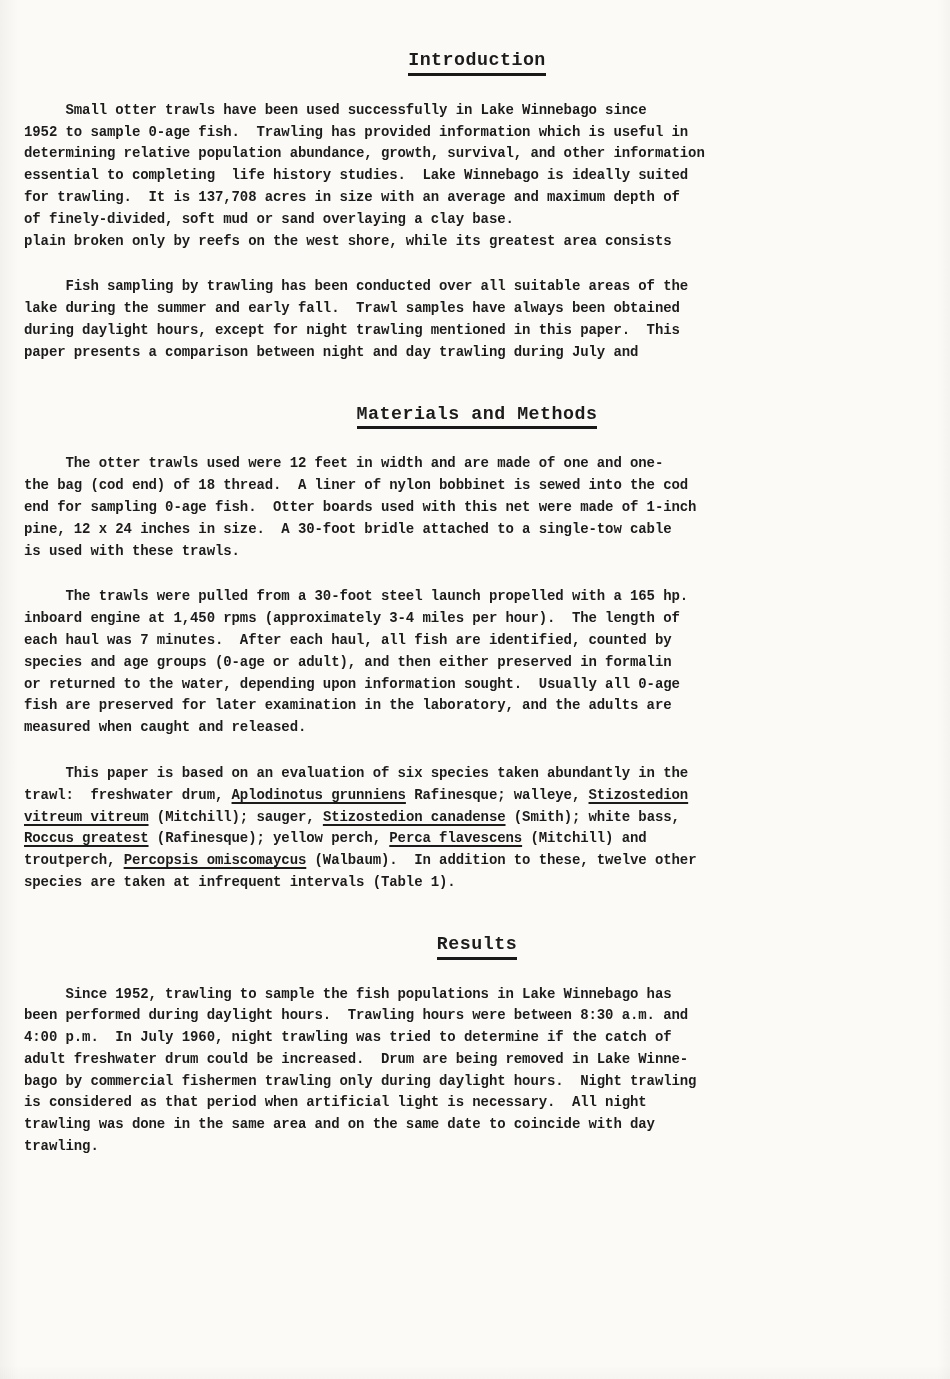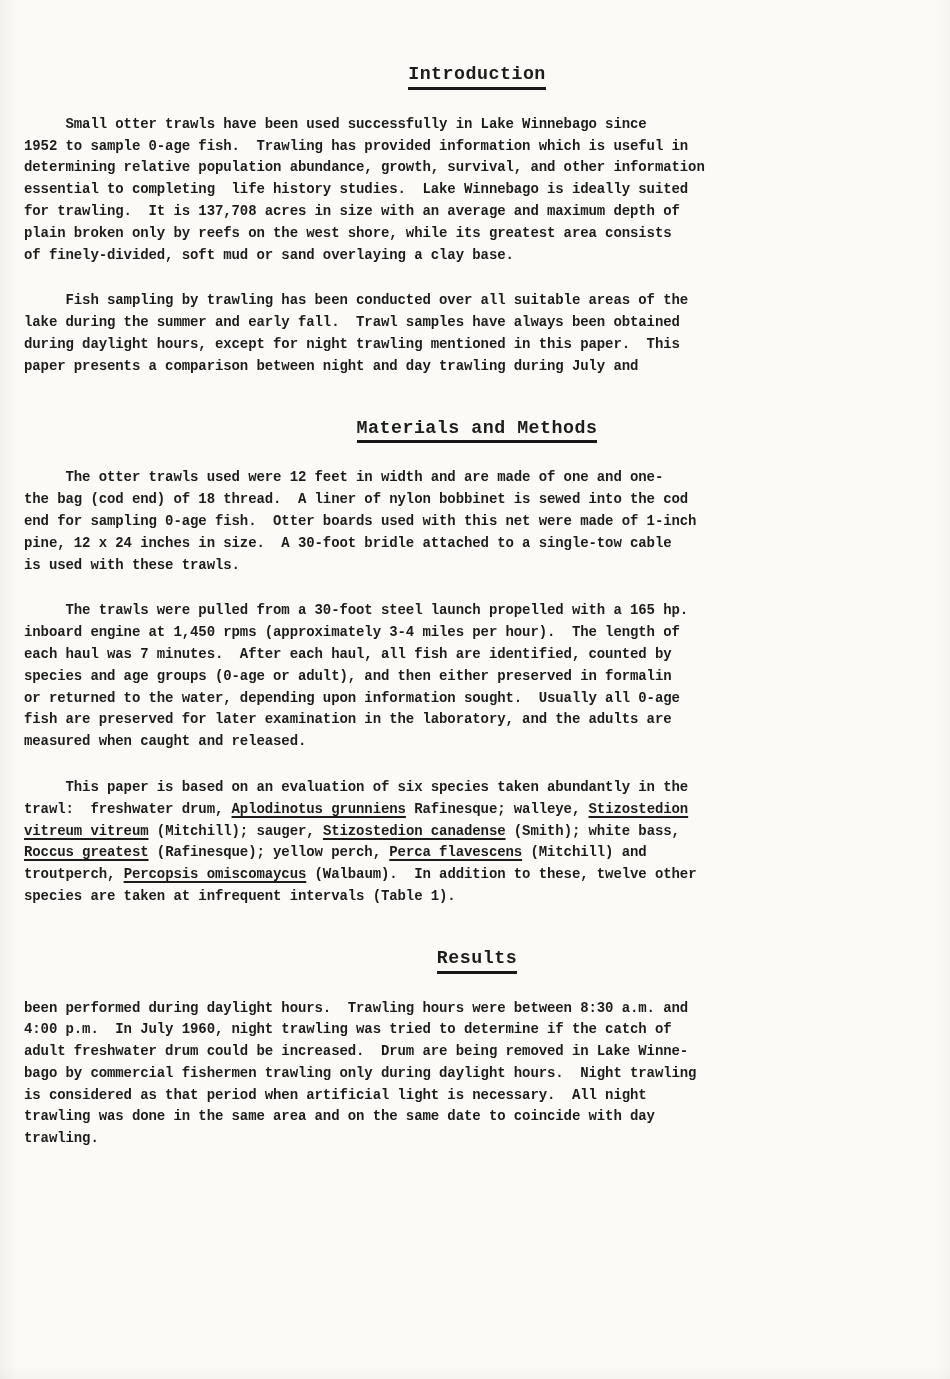--- a/index.html
+++ b/index.html
@@ -26,7 +26,7 @@
       linear-gradient(0deg, rgba(120,120,115,0.04) 0, rgba(0,0,0,0) 14px);
   }
   .doc {
-    padding: 64px 20px 0 24px;
+    padding: 50px 20px 0 24px;
     position: relative;
   }
   .heading {

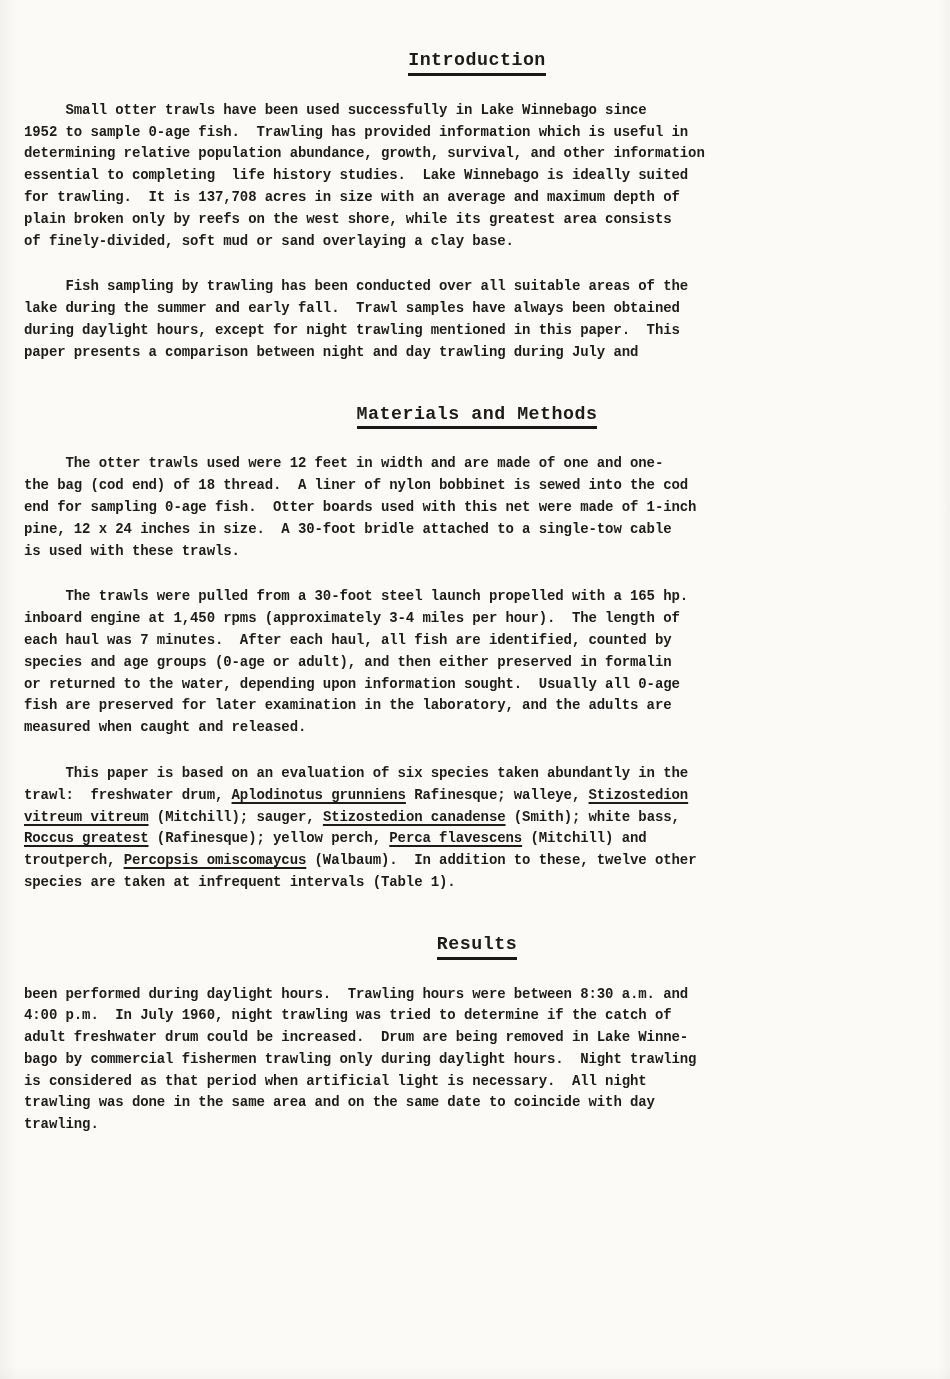--- a/index.html
+++ b/index.html
@@ -71,8 +71,8 @@
       <div class="line"><span>determining relative population abundance, growth, survival, and other information</span></div>
       <div class="line"><span>essential to completing  life history studies.  Lake Winnebago is ideally suited</span></div>
       <div class="line"><span>for trawling.  It is 137,708 acres in size with an average and maximum depth of</span></div>
+      <div class="line"><span>of finely-divided, soft mud or sand overlaying a clay base.</span></div>
       <div class="line"><span>plain broken only by reefs on the west shore, while its greatest area consists</span></div>
-      <div class="line"><span>of finely-divided, soft mud or sand overlaying a clay base.</span></div>
     </div>
     <div class="para">
       <div class="line"><span>     Fish sampling by trawling has been conducted over all suitable areas of the</span></div>

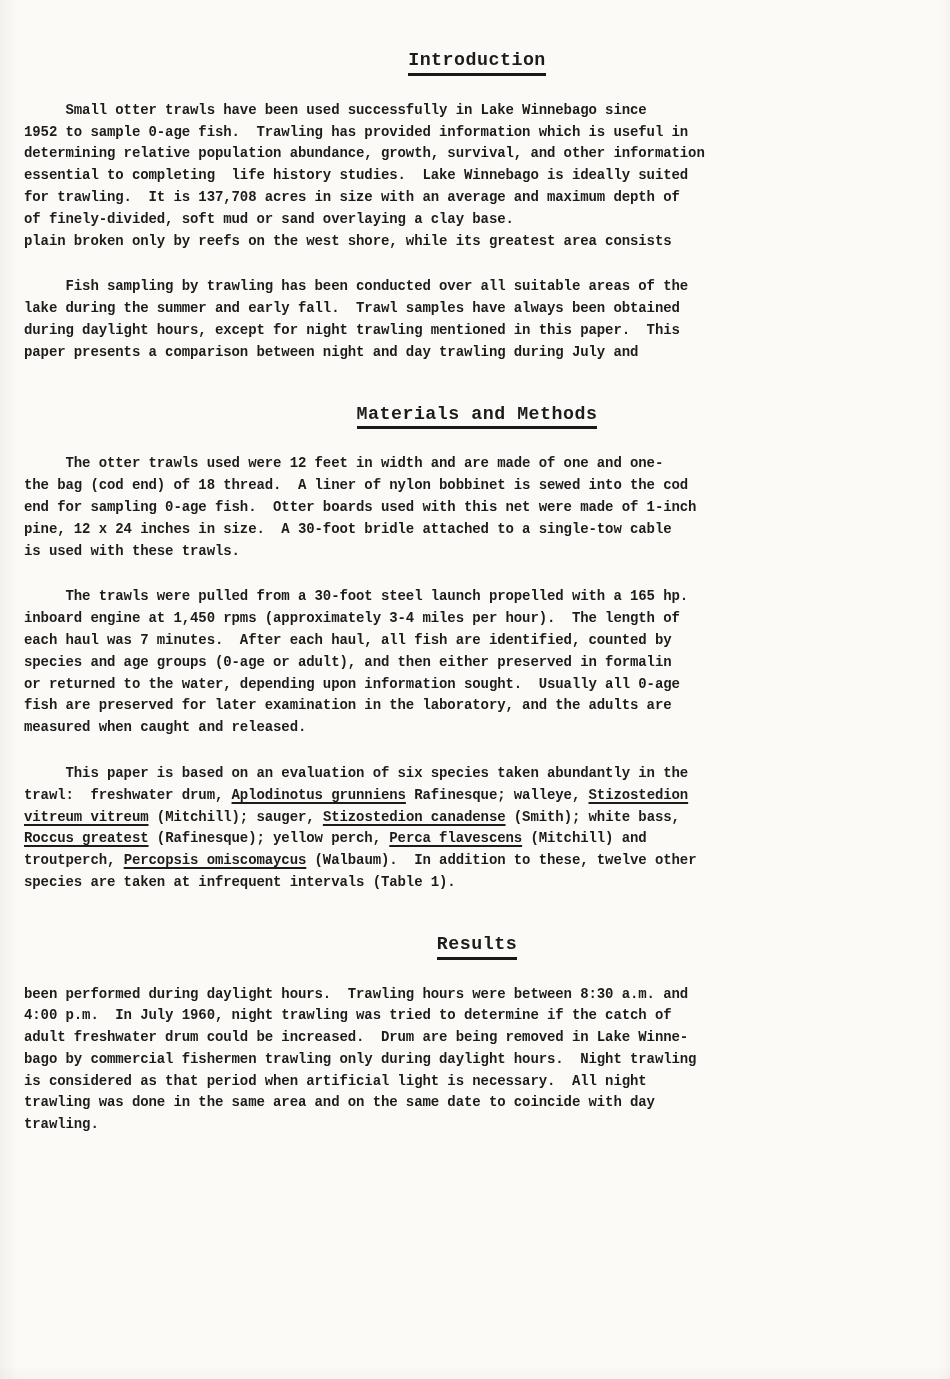--- a/index.html
+++ b/index.html
@@ -107,6 +107,7 @@
     </div>
     <div class="heading"><span class="heading-text">Results</span></div>
     <div class="para">
+      <div class="line"><span>     Since 1952, trawling to sample the fish populations in Lake Winnebago has</span></div>
       <div class="line"><span>been performed during daylight hours.  Trawling hours were between 8:30 a.m. and</span></div>
       <div class="line"><span>4:00 p.m.  In July 1960, night trawling was tried to determine if the catch of</span></div>
       <div class="line"><span>adult freshwater drum could be increased.  Drum are being removed in Lake Winne-</span></div>

